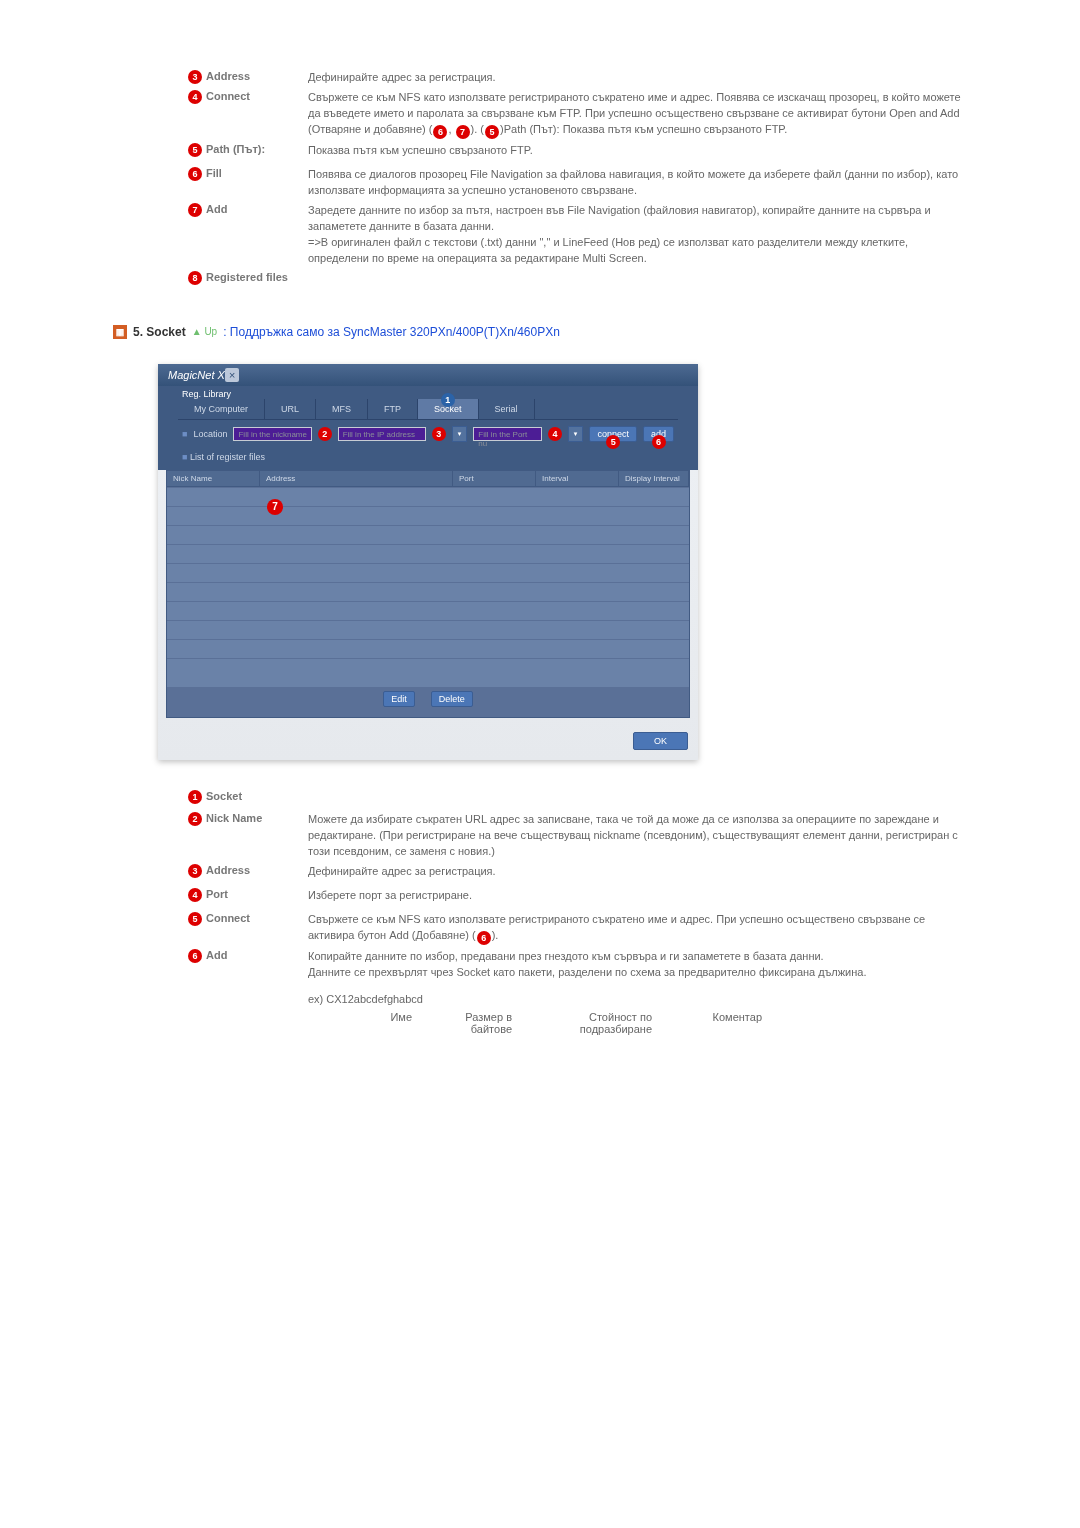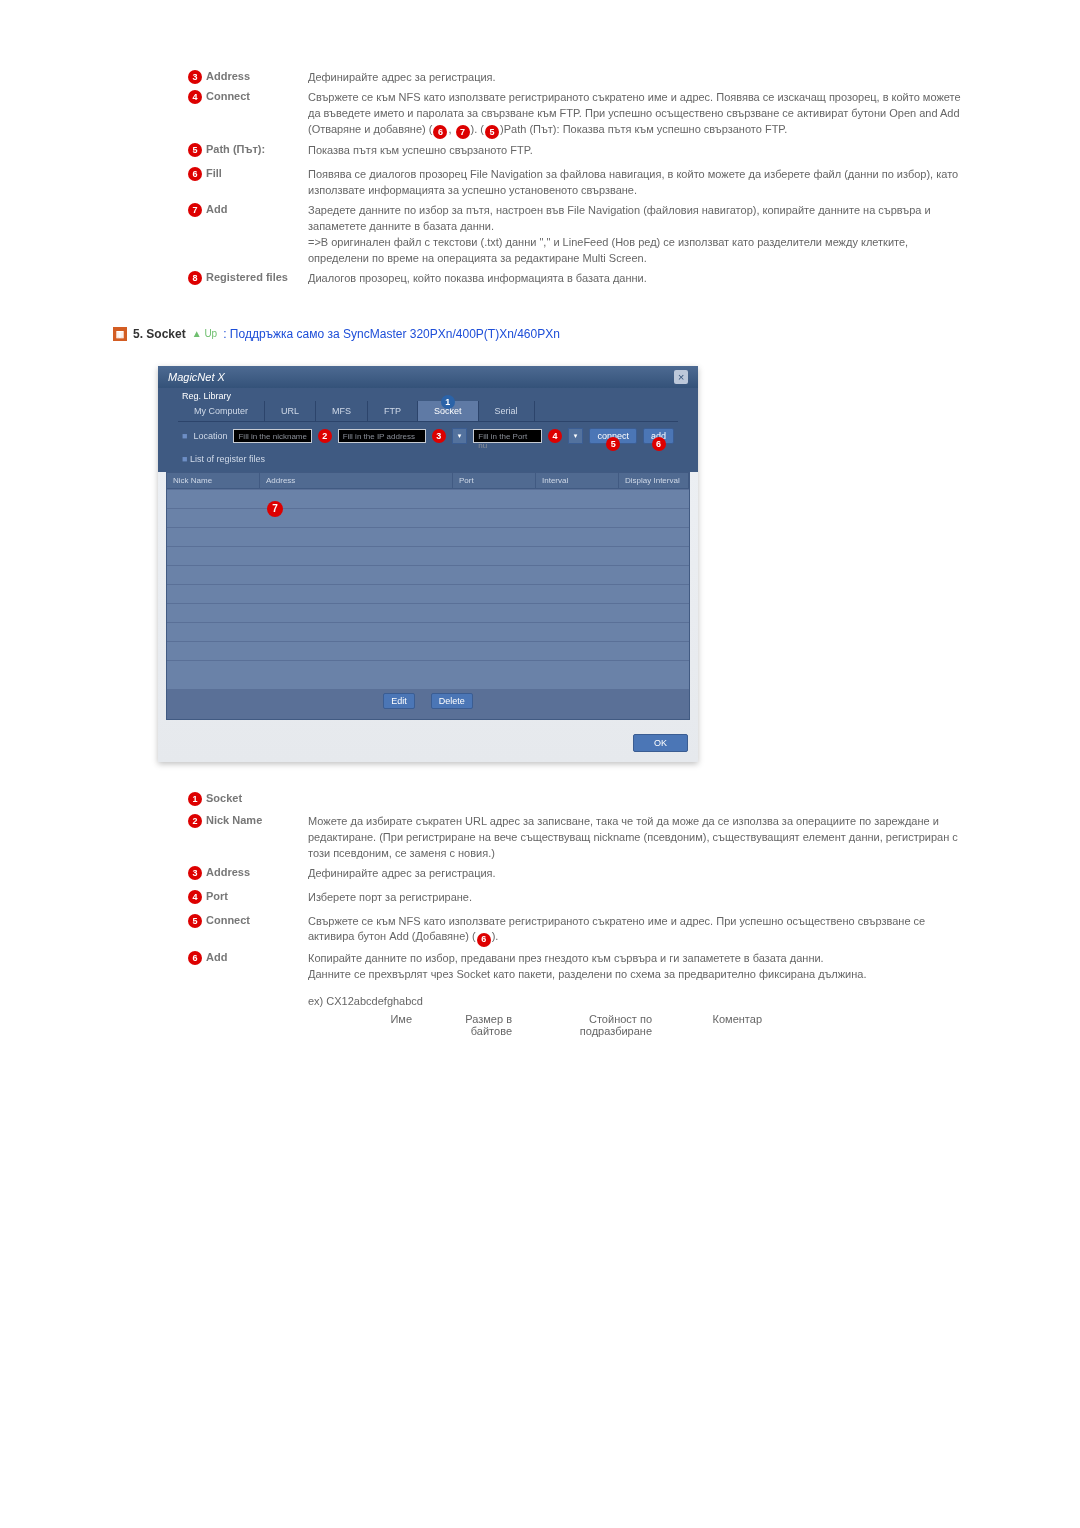--- a/index.html
+++ b/index.html
@@ -210,7 +210,6 @@
           <span class="numdot">8</span>
           <span>Registered files</span>
         </div>
-      <div class="def-body">Диалогов прозорец, който показва информацията в базата данни.</div>
     </div>
   </div>
 

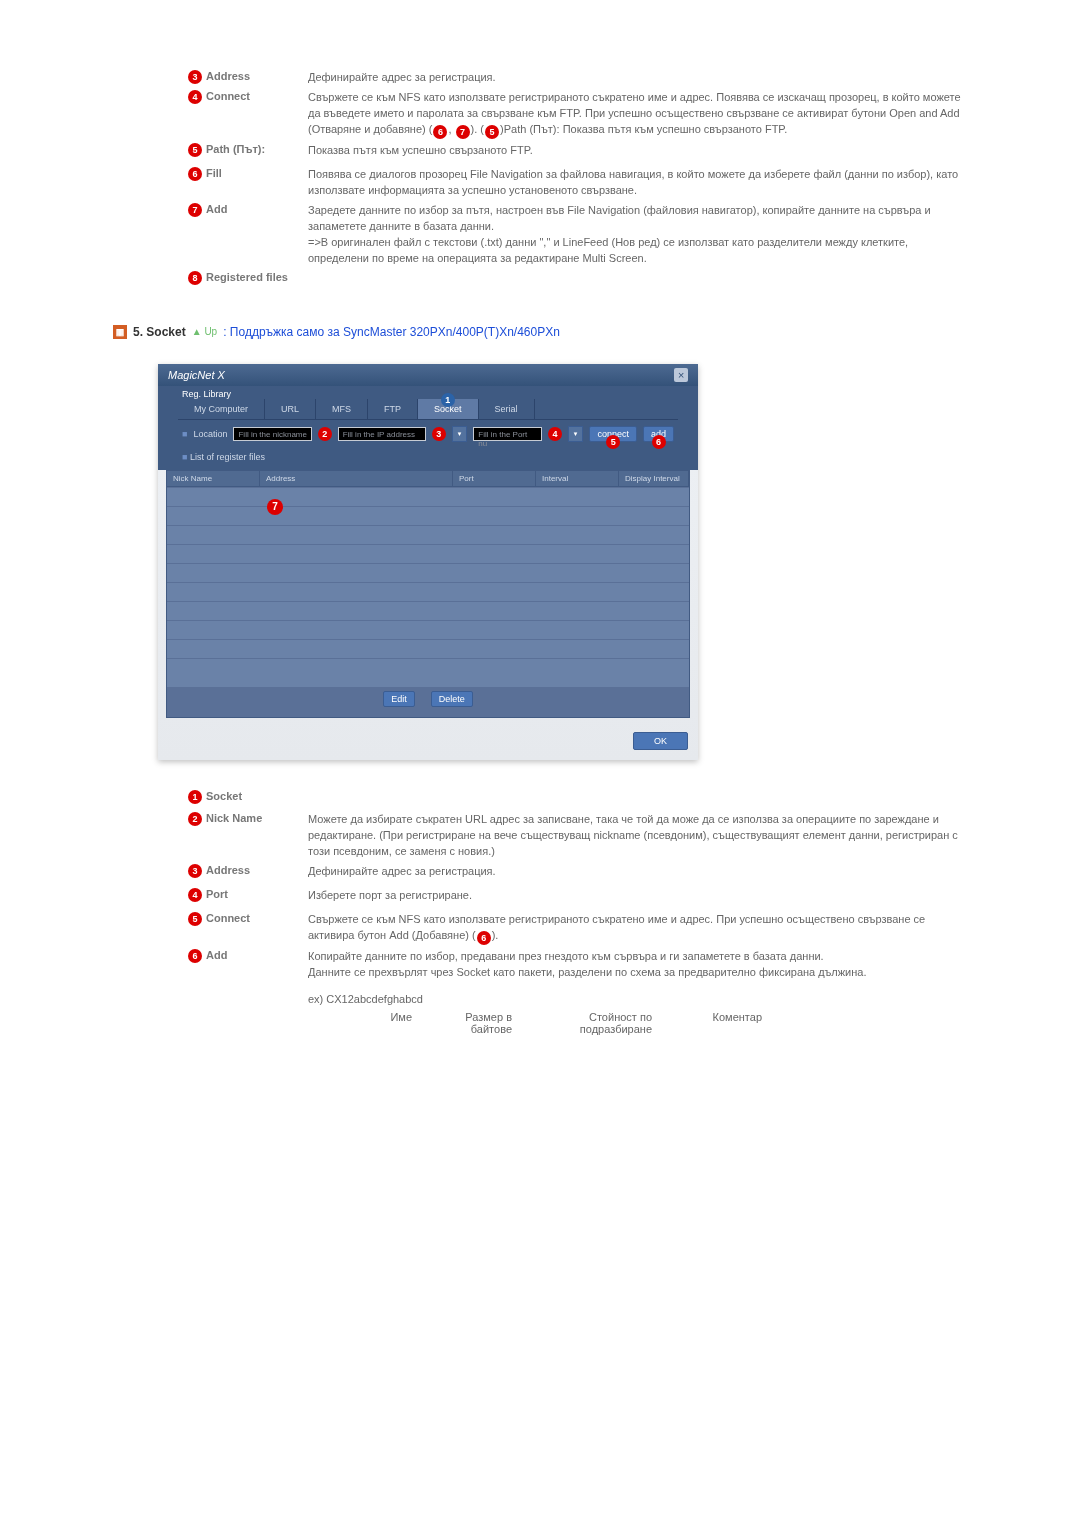--- a/index.html
+++ b/index.html
@@ -84,7 +84,7 @@
     font-style:italic;
     font-size:11px;
     padding:4px 10px;
-    display:flex;justify-content:space-between;align-items:center;gap:8px;
+    display:flex;justify-content:flex-start;align-items:center;
   }
   .panel-title .x{
     width:14px;height:14px;background:#bcc8da;border-radius:2px;

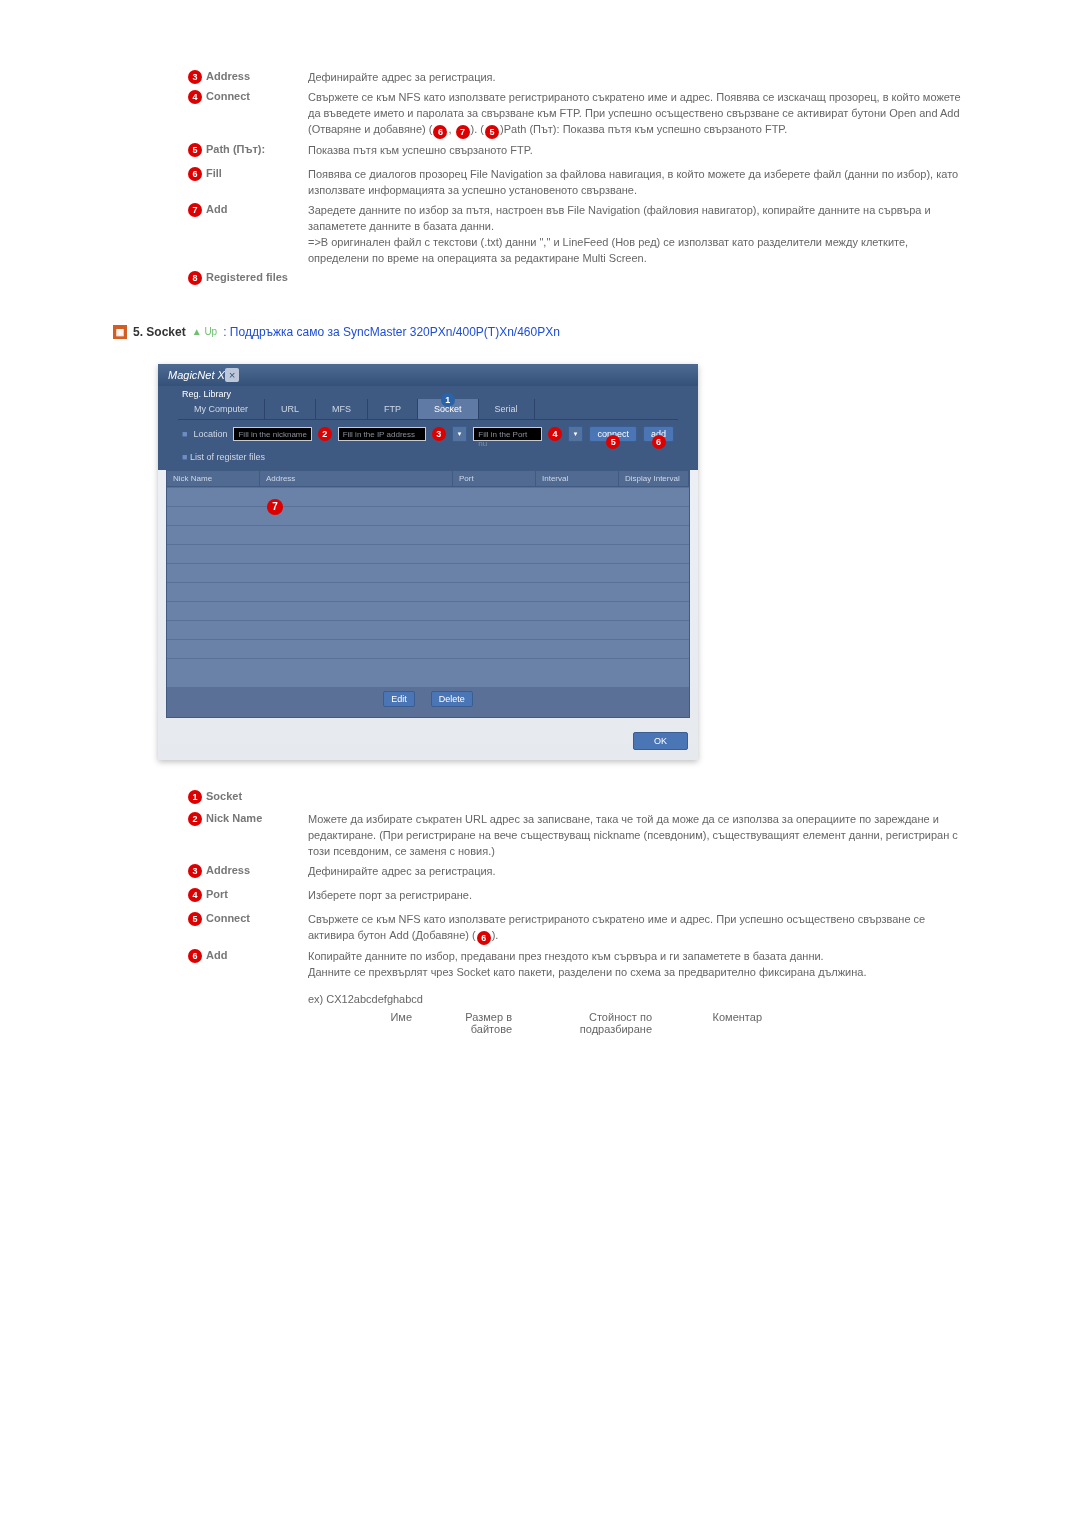--- a/index.html
+++ b/index.html
@@ -118,7 +118,7 @@
   }
   .bullet{ color:#6d8ec5; }
   .inp{
-    background:#000000; color:#8a8f98; border:1px solid #c7ccd4;
+    background:#4c1d95; color:#8a8f98; border:1px solid #c7ccd4;
     padding:2px 4px; height:14px; box-sizing:border-box;
     font-size:8px;
   }

